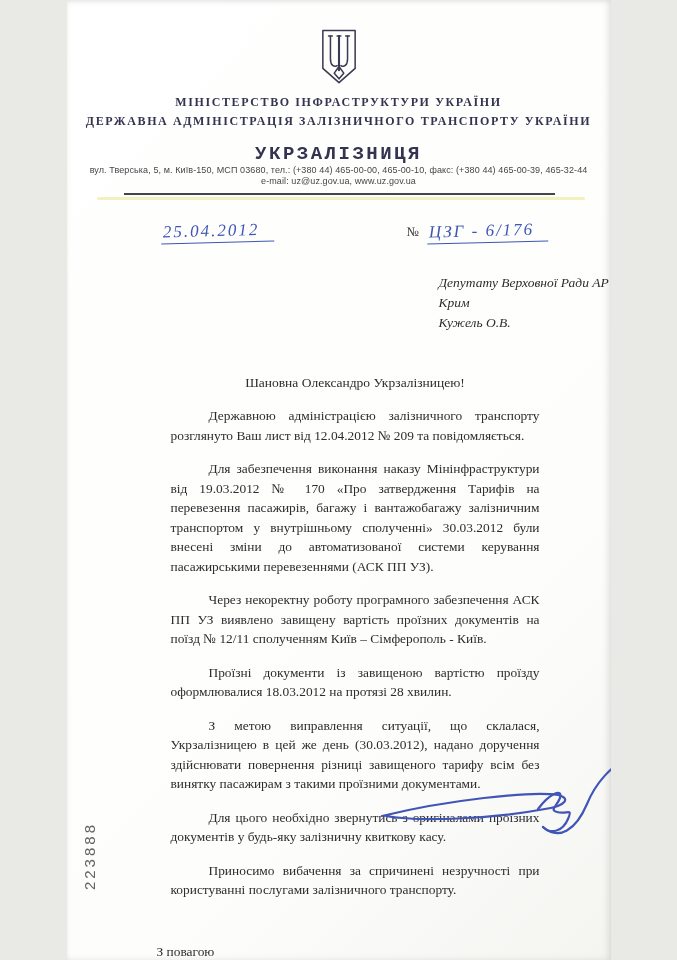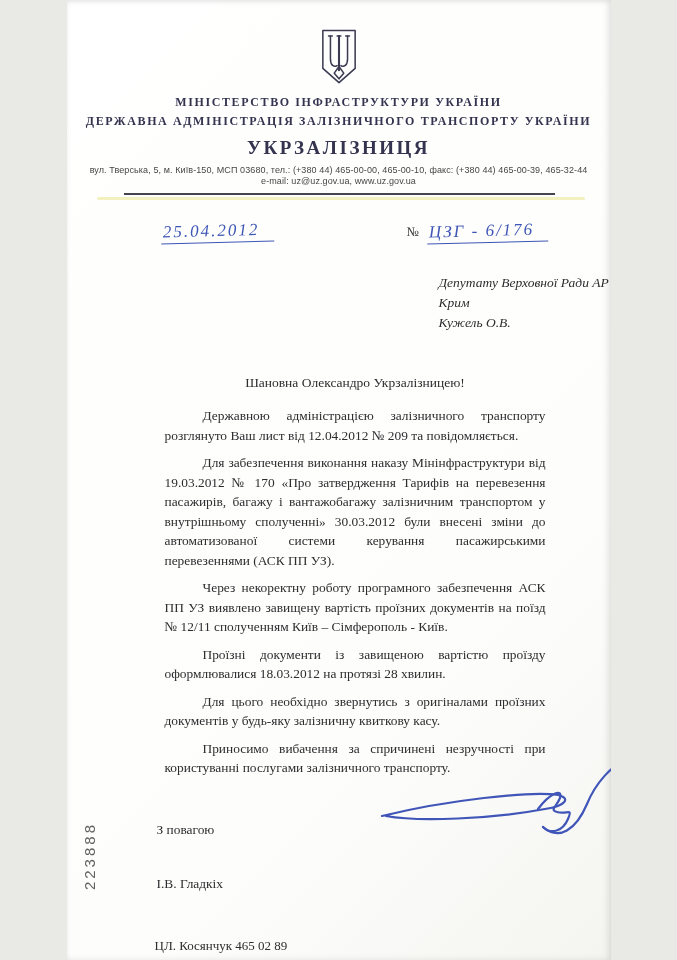--- a/index.html
+++ b/index.html
@@ -16,7 +16,7 @@
     font-weight:bold;font-size:12px;letter-spacing:1.6px;color:#343450;margin-top:5px;
   }
   .org-line2{margin-top:4px;}
-  .org-line3{font-weight:bold;font-size:19px;letter-spacing:2.5px;color:#343450;margin-top:8px;}
+  .org-line3{font-weight:bold;font-size:19px;letter-spacing:2.5px;color:#343450;margin-top:14px;font-family:Liberation Mono, monospace;}
   .addr,.contacts{
     font-family:"Liberation Sans", sans-serif;font-size:9px;color:#464646;margin-top:6px;letter-spacing:.1px;
   }

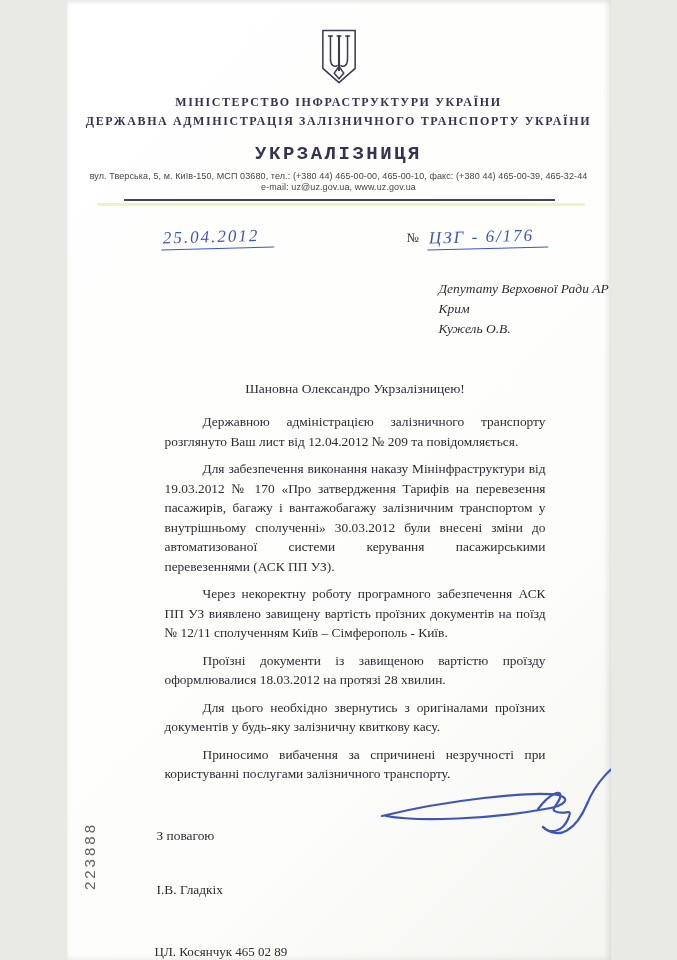--- a/index.html
+++ b/index.html
@@ -18,7 +18,7 @@
   .org-line2{margin-top:4px;}
   .org-line3{font-weight:bold;font-size:19px;letter-spacing:2.5px;color:#343450;margin-top:14px;font-family:Liberation Mono, monospace;}
   .addr,.contacts{
-    font-family:"Liberation Sans", sans-serif;font-size:9px;color:#464646;margin-top:6px;letter-spacing:.1px;
+    font-family:"Liberation Sans", sans-serif;font-size:9px;color:#464646;letter-spacing:.1px;
   }
   .contacts{margin-top:1px;}
   .rule{height:2px;background:#45454f;margin:7px 56px 0 57px;}

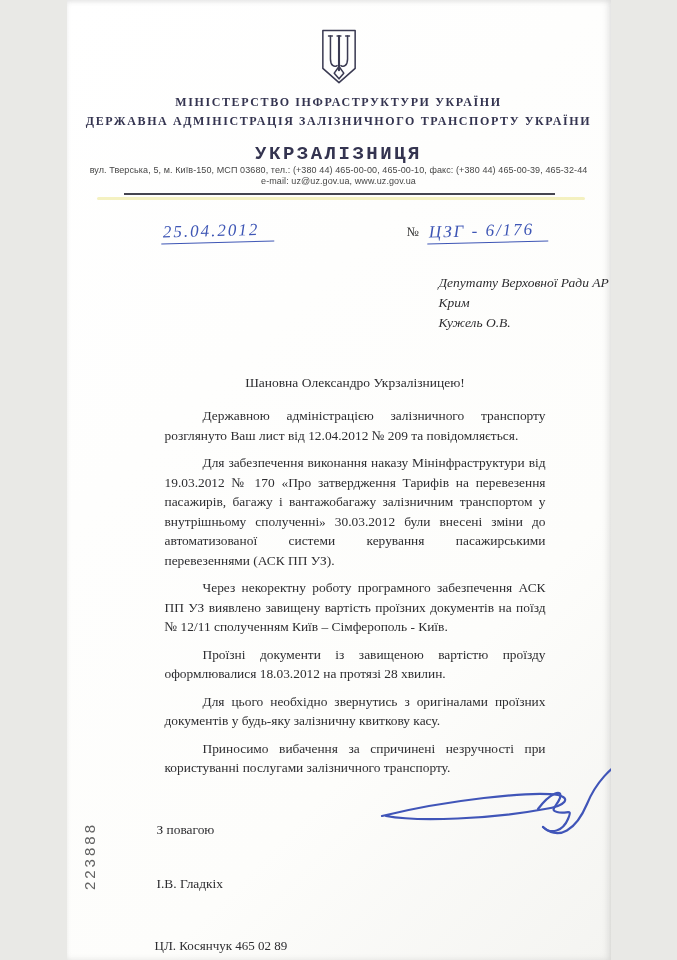--- a/index.html
+++ b/index.html
@@ -36,7 +36,7 @@
   
   .salutation{margin:42px 57px 0 90px;text-align:center;font-size:13.5px;}
   .body-text{margin:15px 57px 0 90px;font-size:13.4px;line-height:19.5px;text-align:justify;}
-  .body-text p{margin:8px;text-indent:38px;}
+  .body-text p{margin:14px;text-indent:38px;}
   
   .regards{margin:44px 0 0 90px;font-size:13.4px;}
   .sig-row{margin:38px 57px 0 90px;display:flex;justify-content:space-between;align-items:flex-end;font-size:13.4px;}

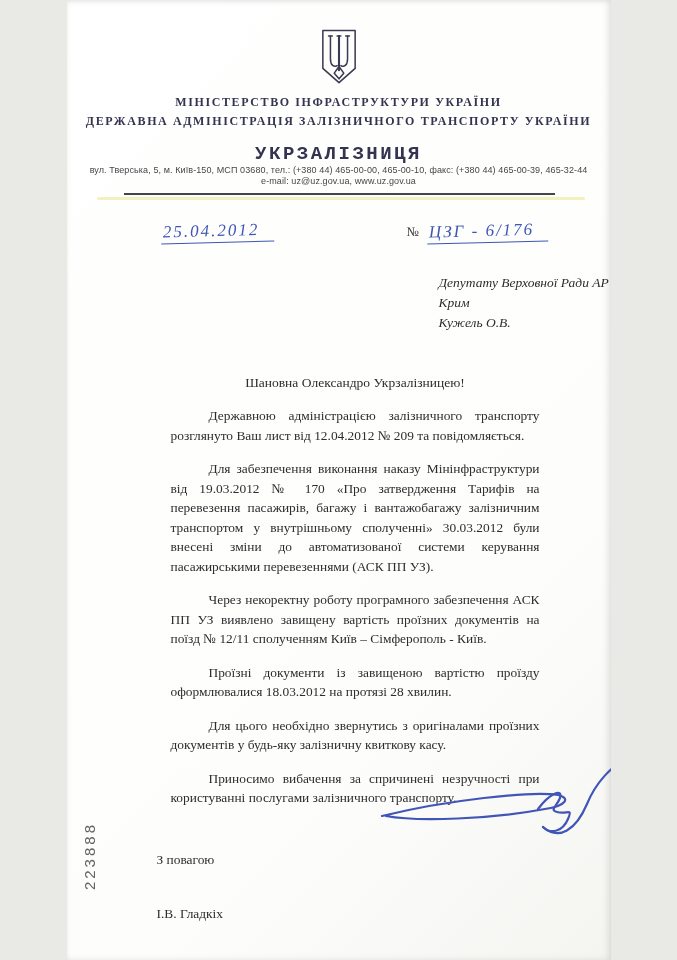--- a/index.html
+++ b/index.html
@@ -94,6 +94,7 @@
     <p>Для забезпечення виконання наказу Мінінфраструктури від 19.03.2012 № 170 «Про затвердження Тарифів на перевезення пасажирів, багажу і вантажобагажу залізничним транспортом у внутрішньому сполученні» 30.03.2012 були внесені зміни до автоматизованої системи керування пасажирськими перевезеннями (АСК ПП УЗ).</p>
     <p>Через некоректну роботу програмного забезпечення АСК ПП УЗ виявлено завищену вартість проїзних документів на поїзд № 12/11 сполученням Київ – Сімферополь - Київ.</p>
     <p>Проїзні документи із завищеною вартістю проїзду оформлювалися 18.03.2012 на протязі 28 хвилин.</p>
+    <p>З метою виправлення ситуації, що склалася, Укрзалізницею в цей же день (30.03.2012), надано доручення здійснювати повернення різниці завищеного тарифу всім без винятку пасажирам з такими проїзними документами.</p>
     <p>Для цього необхідно звернутись з оригіналами проїзних документів у будь-яку залізничну квиткову касу.</p>
     <p>Приносимо вибачення за спричинені незручності при користуванні послугами залізничного транспорту.</p>
   </div>

